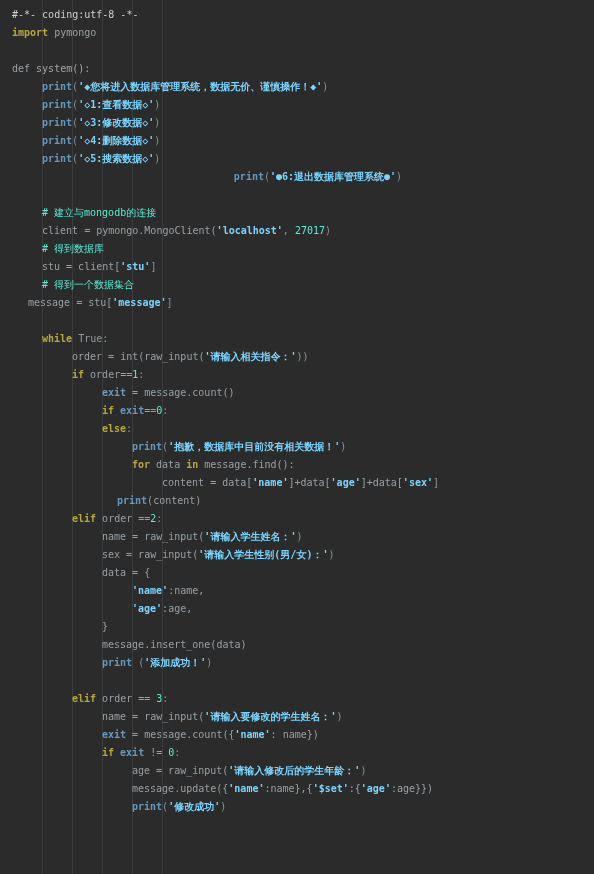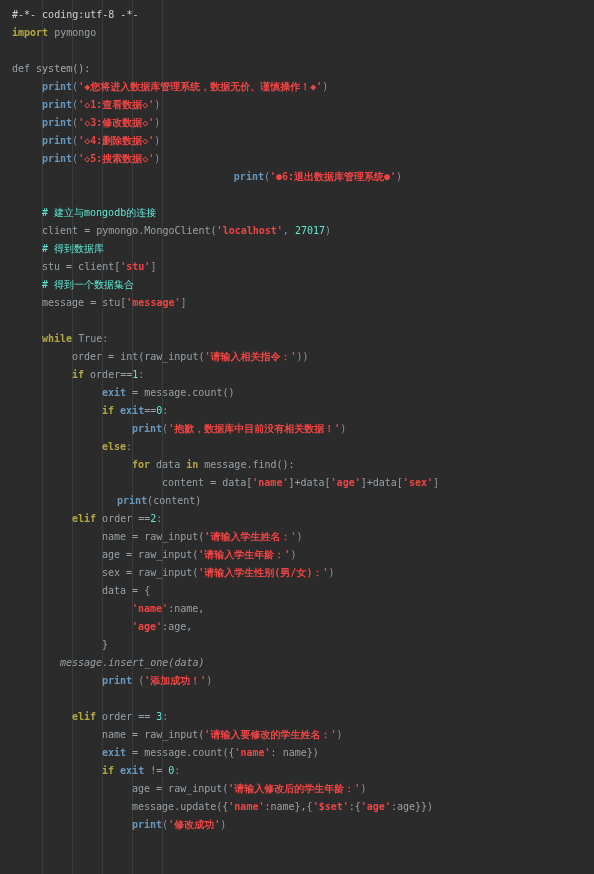--- a/index.html
+++ b/index.html
@@ -42,7 +42,7 @@
   .t-ident      { color: #97a0a6; }
   .t-def        { color: #97a0a6; }
   .t-fn         { color: #a6a6a6; }
-  .t-str        { color: #ef4444; font-weight: bold; }
+  .t-str        { color: #7dd3fc; font-weight: bold; }
   .t-num        { color: #5eead4; }
   .t-punct      { color: #8a9299; }
   .t-const      { color: #8f9ba1; }

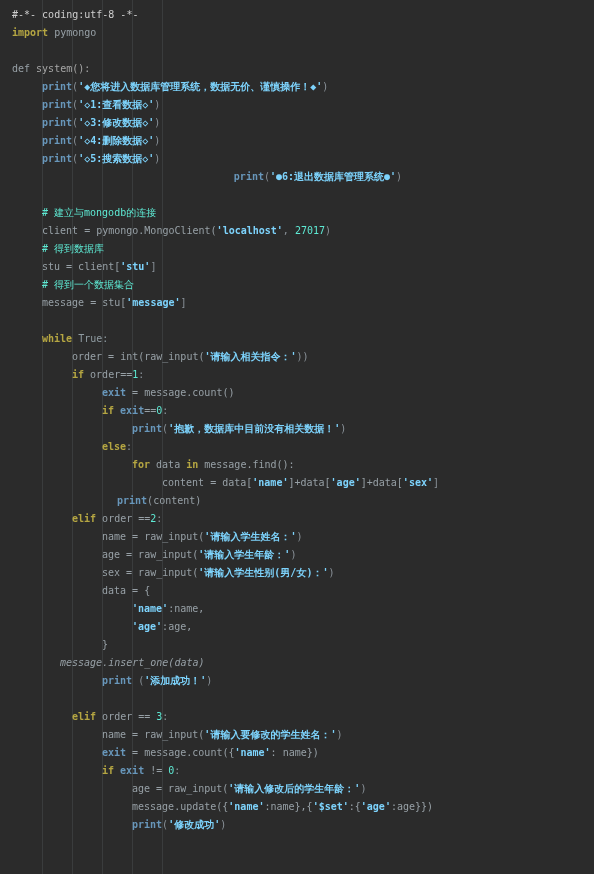--- a/index.html
+++ b/index.html
@@ -80,7 +80,7 @@
     <div class="code-line" style="padding-left: 42px;"><span class="seg t-comment"># 得到数据库</span></div>
     <div class="code-line" style="padding-left: 42px;"><span class="seg t-ident">stu = client[</span><span class="seg t-str">'stu'</span><span class="seg t-punct">]</span></div>
     <div class="code-line" style="padding-left: 42px;"><span class="seg t-comment"># 得到一个数据集合</span></div>
-    <div class="code-line" style="padding-left: 42px;"><span class="seg t-ident">message = stu[</span><span class="seg t-str">'message'</span><span class="seg t-punct">]</span></div>
+    <div class="code-line" style="padding-left: 28px;"><span class="seg t-ident">message = stu[</span><span class="seg t-str">'message'</span><span class="seg t-punct">]</span></div>
     <div class="code-line" style="padding-left: 12px;">&nbsp;</div>
     <div class="code-line" style="padding-left: 42px;"><span class="seg t-kw">while</span><span class="seg t-const"> True:</span></div>
     <div class="code-line" style="padding-left: 72px;"><span class="seg t-ident">order = int(raw_input(</span><span class="seg t-str">'请输入相关指令：</span><span class="seg t-str">'</span><span class="seg t-punct">))</span></div>

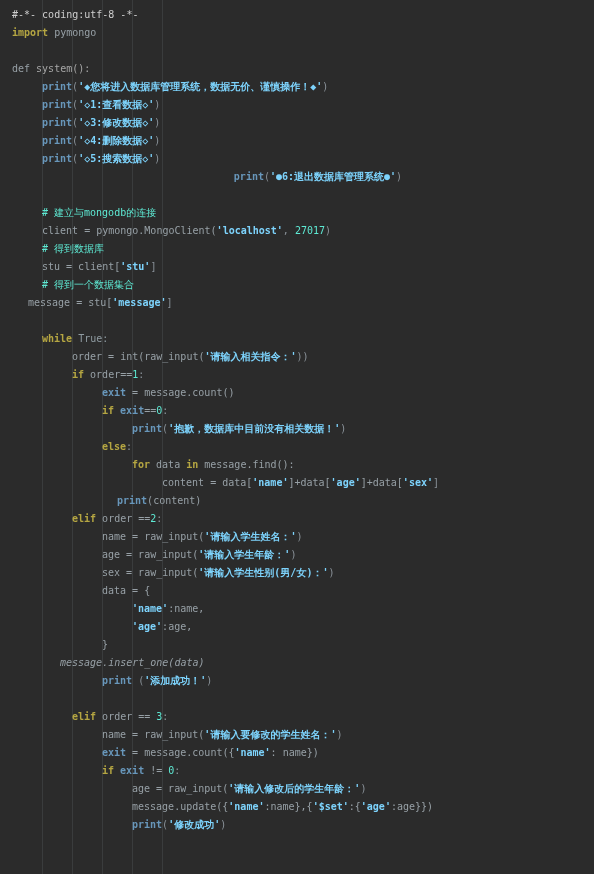--- a/index.html
+++ b/index.html
@@ -87,8 +87,8 @@
     <div class="code-line" style="padding-left: 72px;"><span class="seg t-kw">if</span><span class="seg t-ident"> order==</span><span class="seg t-num">1</span><span class="seg t-punct">:</span></div>
     <div class="code-line" style="padding-left: 102px;"><span class="seg t-builtin">exit</span><span class="seg t-ident"> = message.count()</span></div>
     <div class="code-line" style="padding-left: 102px;"><span class="seg t-kw">if</span><span class="seg t-builtin"> exit</span><span class="seg t-ident">==</span><span class="seg t-num">0</span><span class="seg t-punct">:</span></div>
+    <div class="code-line" style="padding-left: 102px;"><span class="seg t-kw">else</span><span class="seg t-punct">:</span></div>
     <div class="code-line" style="padding-left: 132px;"><span class="seg t-builtin">print</span><span class="seg t-punct">(</span><span class="seg t-str">'抱歉，数据库中目前没有相关数据！'</span><span class="seg t-punct">)</span></div>
-    <div class="code-line" style="padding-left: 102px;"><span class="seg t-kw">else</span><span class="seg t-punct">:</span></div>
     <div class="code-line" style="padding-left: 132px;"><span class="seg t-kw">for</span><span class="seg t-ident"> data </span><span class="seg t-kw">in</span><span class="seg t-ident"> message.find():</span></div>
     <div class="code-line" style="padding-left: 162px;"><span class="seg t-ident">content = data[</span><span class="seg t-str">'name'</span><span class="seg t-ident">]+data[</span><span class="seg t-str">'age'</span><span class="seg t-ident">]+data[</span><span class="seg t-str">'sex'</span><span class="seg t-punct">]</span></div>
     <div class="code-line" style="padding-left: 117px;"><span class="seg t-builtin">print</span><span class="seg t-ident">(content)</span></div>

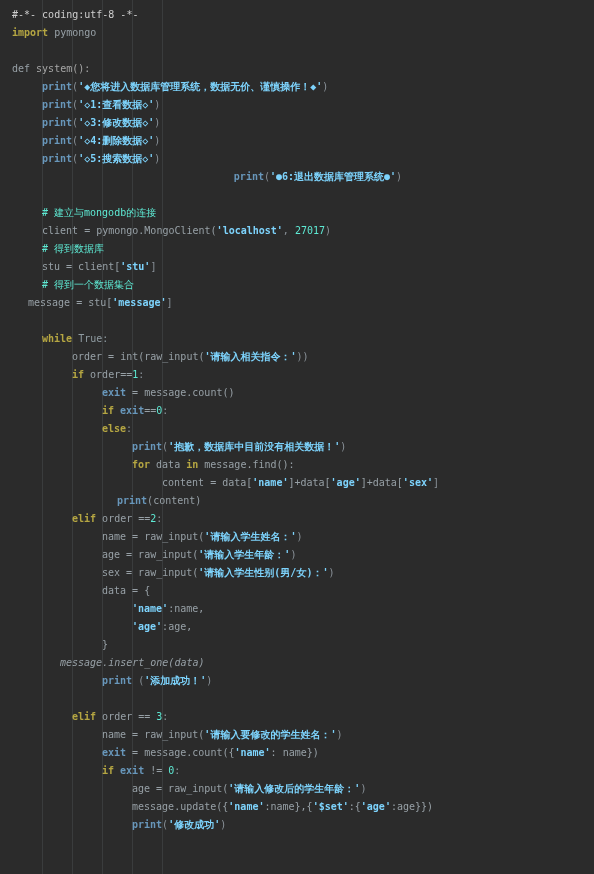--- a/index.html
+++ b/index.html
@@ -94,7 +94,6 @@
     <div class="code-line" style="padding-left: 117px;"><span class="seg t-builtin">print</span><span class="seg t-ident">(content)</span></div>
     <div class="code-line" style="padding-left: 72px;"><span class="seg t-kw">elif</span><span class="seg t-ident"> order ==</span><span class="seg t-num">2</span><span class="seg t-punct">:</span></div>
     <div class="code-line" style="padding-left: 102px;"><span class="seg t-ident">name = raw_input(</span><span class="seg t-str">'请输入学生姓名：</span><span class="seg t-str">'</span><span class="seg t-punct">)</span></div>
-    <div class="code-line" style="padding-left: 102px;"><span class="seg t-ident">age = raw_input(</span><span class="seg t-str">'请输入学生年龄：</span><span class="seg t-str">'</span><span class="seg t-punct">)</span></div>
     <div class="code-line" style="padding-left: 102px;"><span class="seg t-ident">sex = raw_input(</span><span class="seg t-str">'请输入学生性别(男/女)：</span><span class="seg t-str">'</span><span class="seg t-punct">)</span></div>
     <div class="code-line" style="padding-left: 102px;"><span class="seg t-ident">data = {</span></div>
     <div class="code-line" style="padding-left: 132px;"><span class="seg t-str">'name'</span><span class="seg t-ident">:name,</span></div>

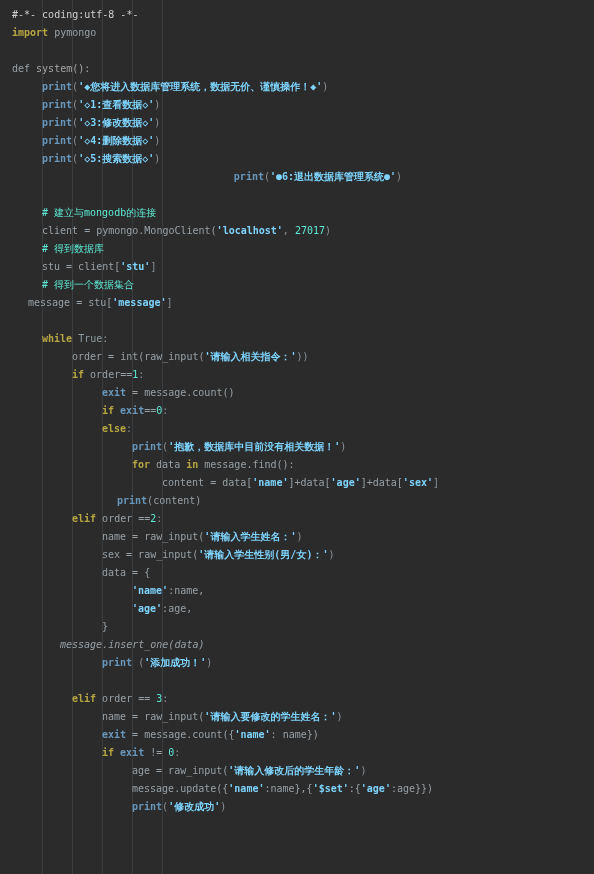--- a/index.html
+++ b/index.html
@@ -99,7 +99,7 @@
     <div class="code-line" style="padding-left: 132px;"><span class="seg t-str">'name'</span><span class="seg t-ident">:name,</span></div>
     <div class="code-line" style="padding-left: 132px;"><span class="seg t-str">'age'</span><span class="seg t-ident">:age,</span></div>
     <div class="code-line" style="padding-left: 102px;"><span class="seg t-ident">}</span></div>
-    <div class="code-line" style="padding-left: 60px; font-style: italic;"><span class="seg t-ident">message.insert_one(data)</span></div>
+    <div class="code-line" style="padding-left: 102px;"><span class="seg t-ident">message.insert_one(data)</span></div>
     <div class="code-line" style="padding-left: 102px;"><span class="seg t-builtin">print</span><span class="seg t-punct"> (</span><span class="seg t-str">'添加成功！'</span><span class="seg t-punct">)</span></div>
     <div class="code-line" style="padding-left: 12px;">&nbsp;</div>
     <div class="code-line" style="padding-left: 72px;"><span class="seg t-kw">elif</span><span class="seg t-ident"> order == </span><span class="seg t-num">3</span><span class="seg t-punct">:</span></div>

